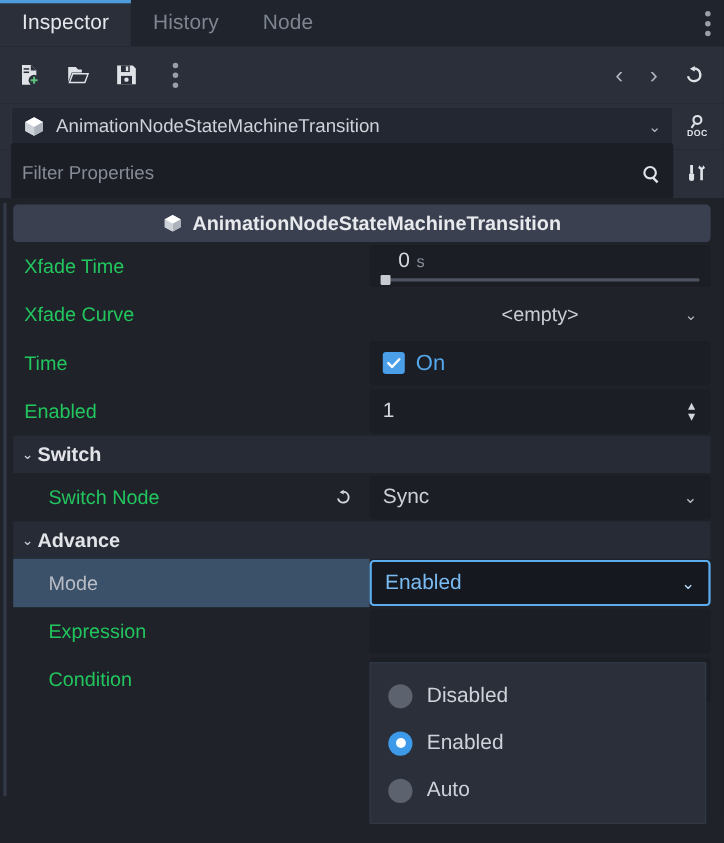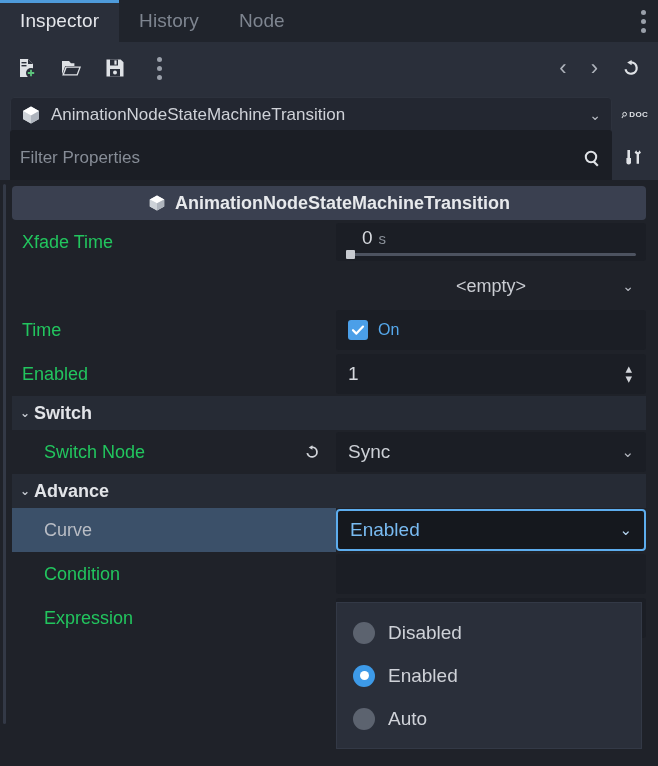--- a/index.html
+++ b/index.html
@@ -61,7 +61,7 @@
   }
   .objbox .name{font-size:17px;color:#cfd2d8;flex:1;white-space:nowrap;overflow:hidden;}
   .objbox .dd{color:#b8bcc4;font-size:14px;}
-  .docicon{width:28px;display:flex;flex-direction:row;align-items:center;color:#dfe2e6;}
+  .docicon{width:28px;display:flex;flex-direction:column;align-items:center;color:#dfe2e6;}
   .docicon .doctxt{font-size:8px;font-weight:bold;letter-spacing:.3px;margin-top:-2px;}
 
   

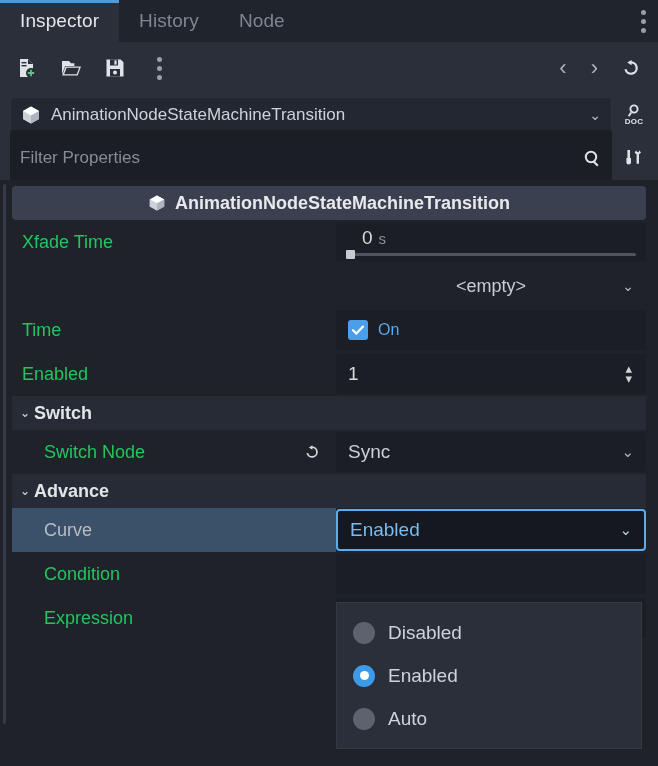--- a/index.html
+++ b/index.html
@@ -327,6 +327,7 @@
       </div>
 
       <div class="row">
+        <div class="label">Xfade Curve</div>
         <div class="plainfield">
           <div class="selval">
             <span>&lt;empty&gt;</span>

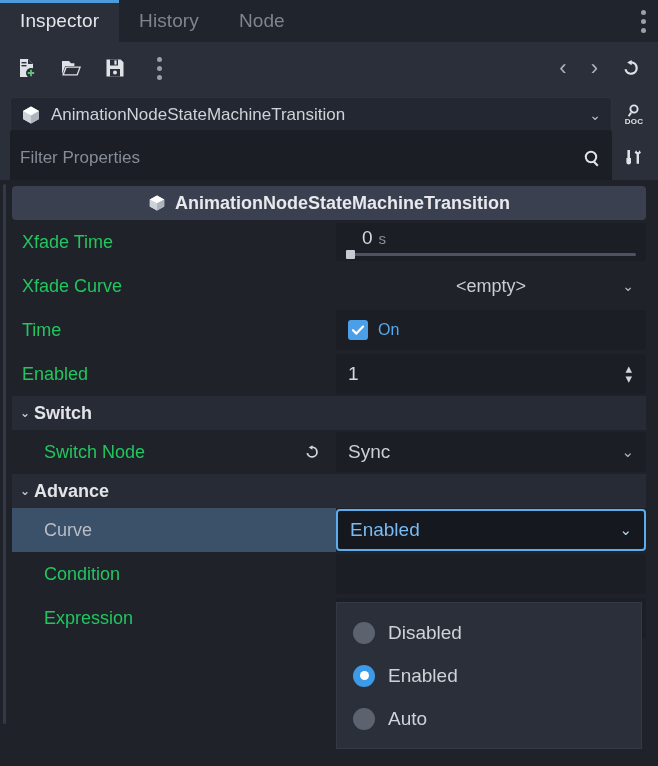--- a/index.html
+++ b/index.html
@@ -141,7 +141,7 @@
     display:flex;align-items:center;justify-content:center;
   }
   .chkbox svg{display:block;}
-  .chklabel{font-size:16px;color:#55a8ec;}
+  .chklabel{font-size:20px;color:#55a8ec;}
 
   
   .spin{position:absolute;right:14px;display:flex;flex-direction:column;align-items:center;color:#d2d5da;line-height:.75;font-size:13px;}

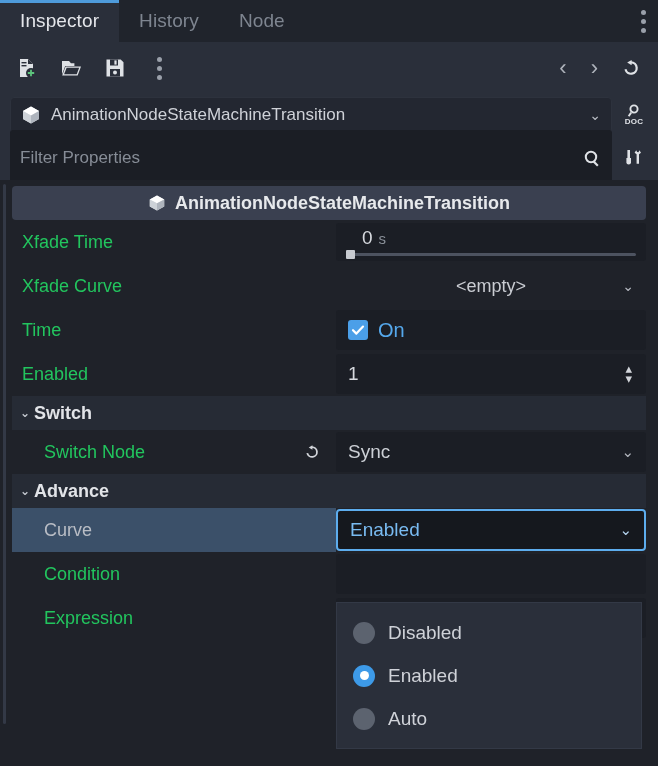--- a/index.html
+++ b/index.html
@@ -390,7 +390,7 @@
 
       <div class="row sel">
         <div class="labelbg"></div>
-        <div class="label indent">Curve</div>
+        <div class="label indent">Mode</div>
         <div class="modefield">
           <span class="mtxt">Enabled</span>
           <span class="caret">⌄</span>

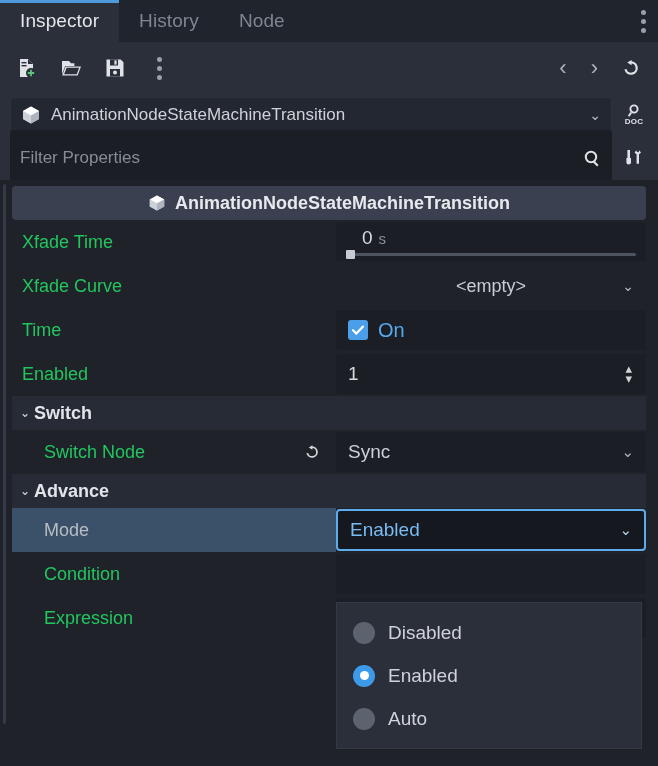--- a/index.html
+++ b/index.html
@@ -398,12 +398,12 @@
       </div>
 
       <div class="row">
+        <div class="label indent">Expression</div>
+        <div class="darkfield"></div>
+      </div>
+
+      <div class="row">
         <div class="label indent">Condition</div>
-        <div class="darkfield"></div>
-      </div>
-
-      <div class="row">
-        <div class="label indent">Expression</div>
         <div class="darkfield"></div>
       </div>
 

